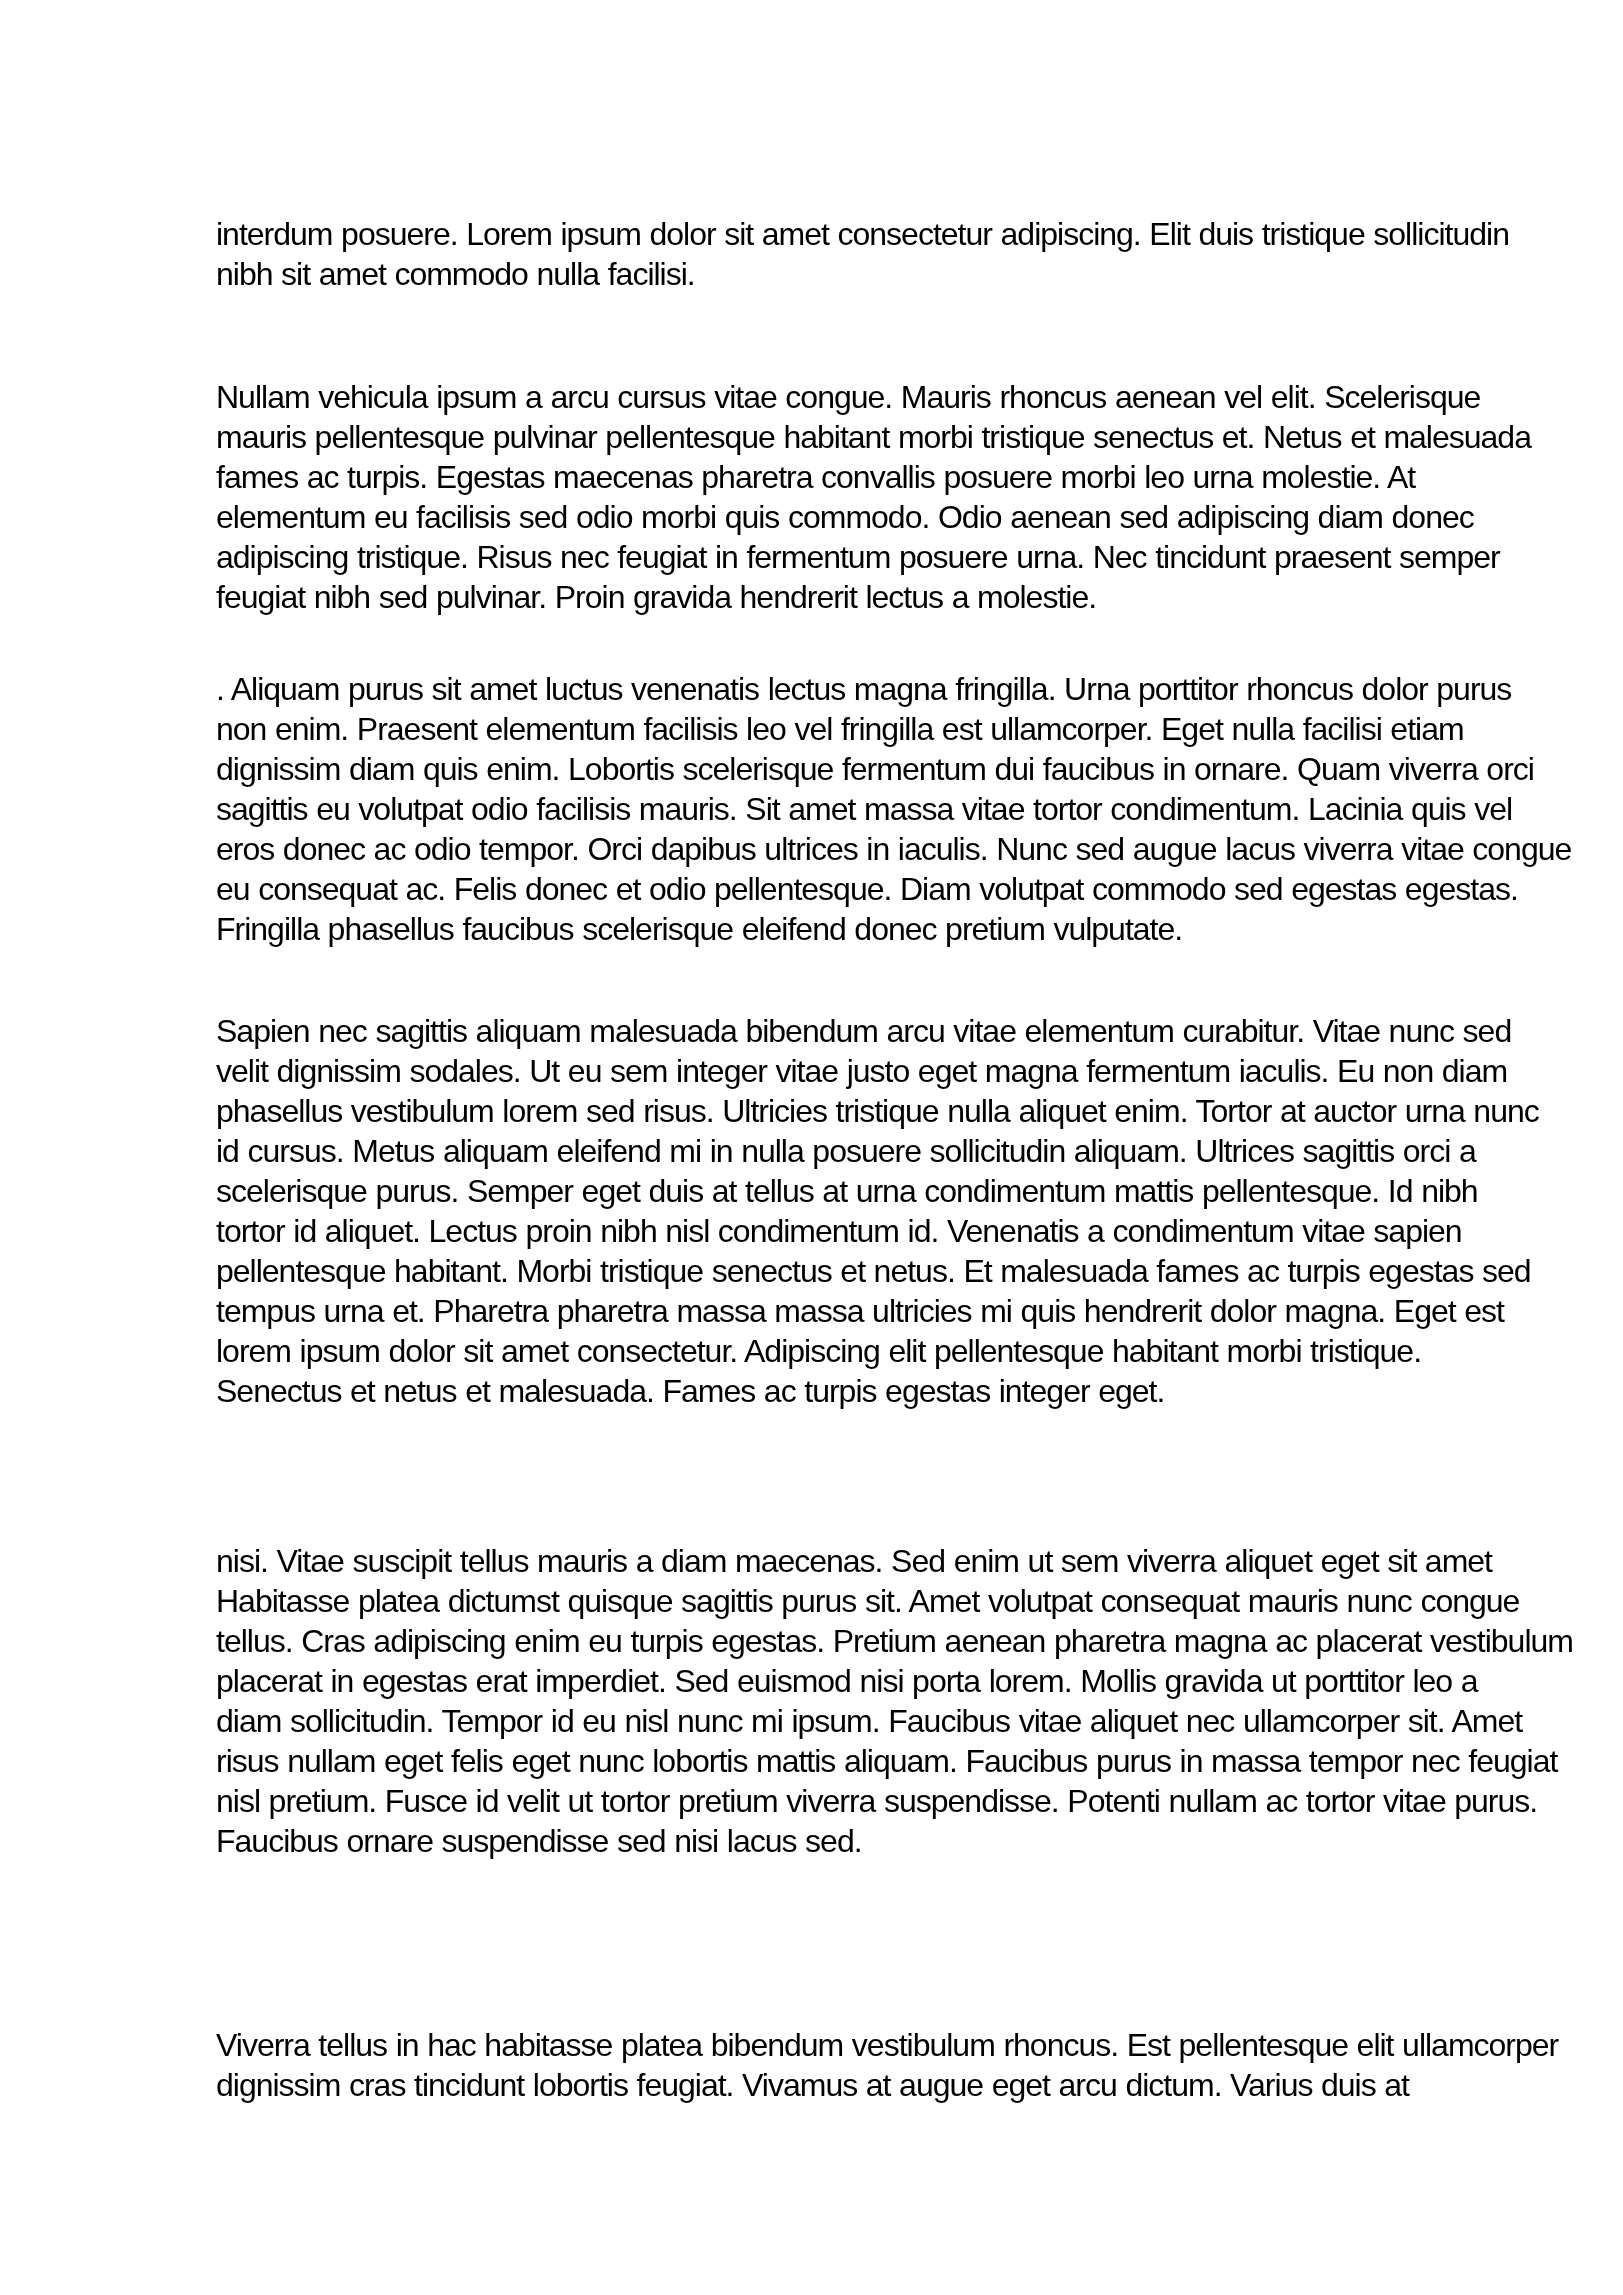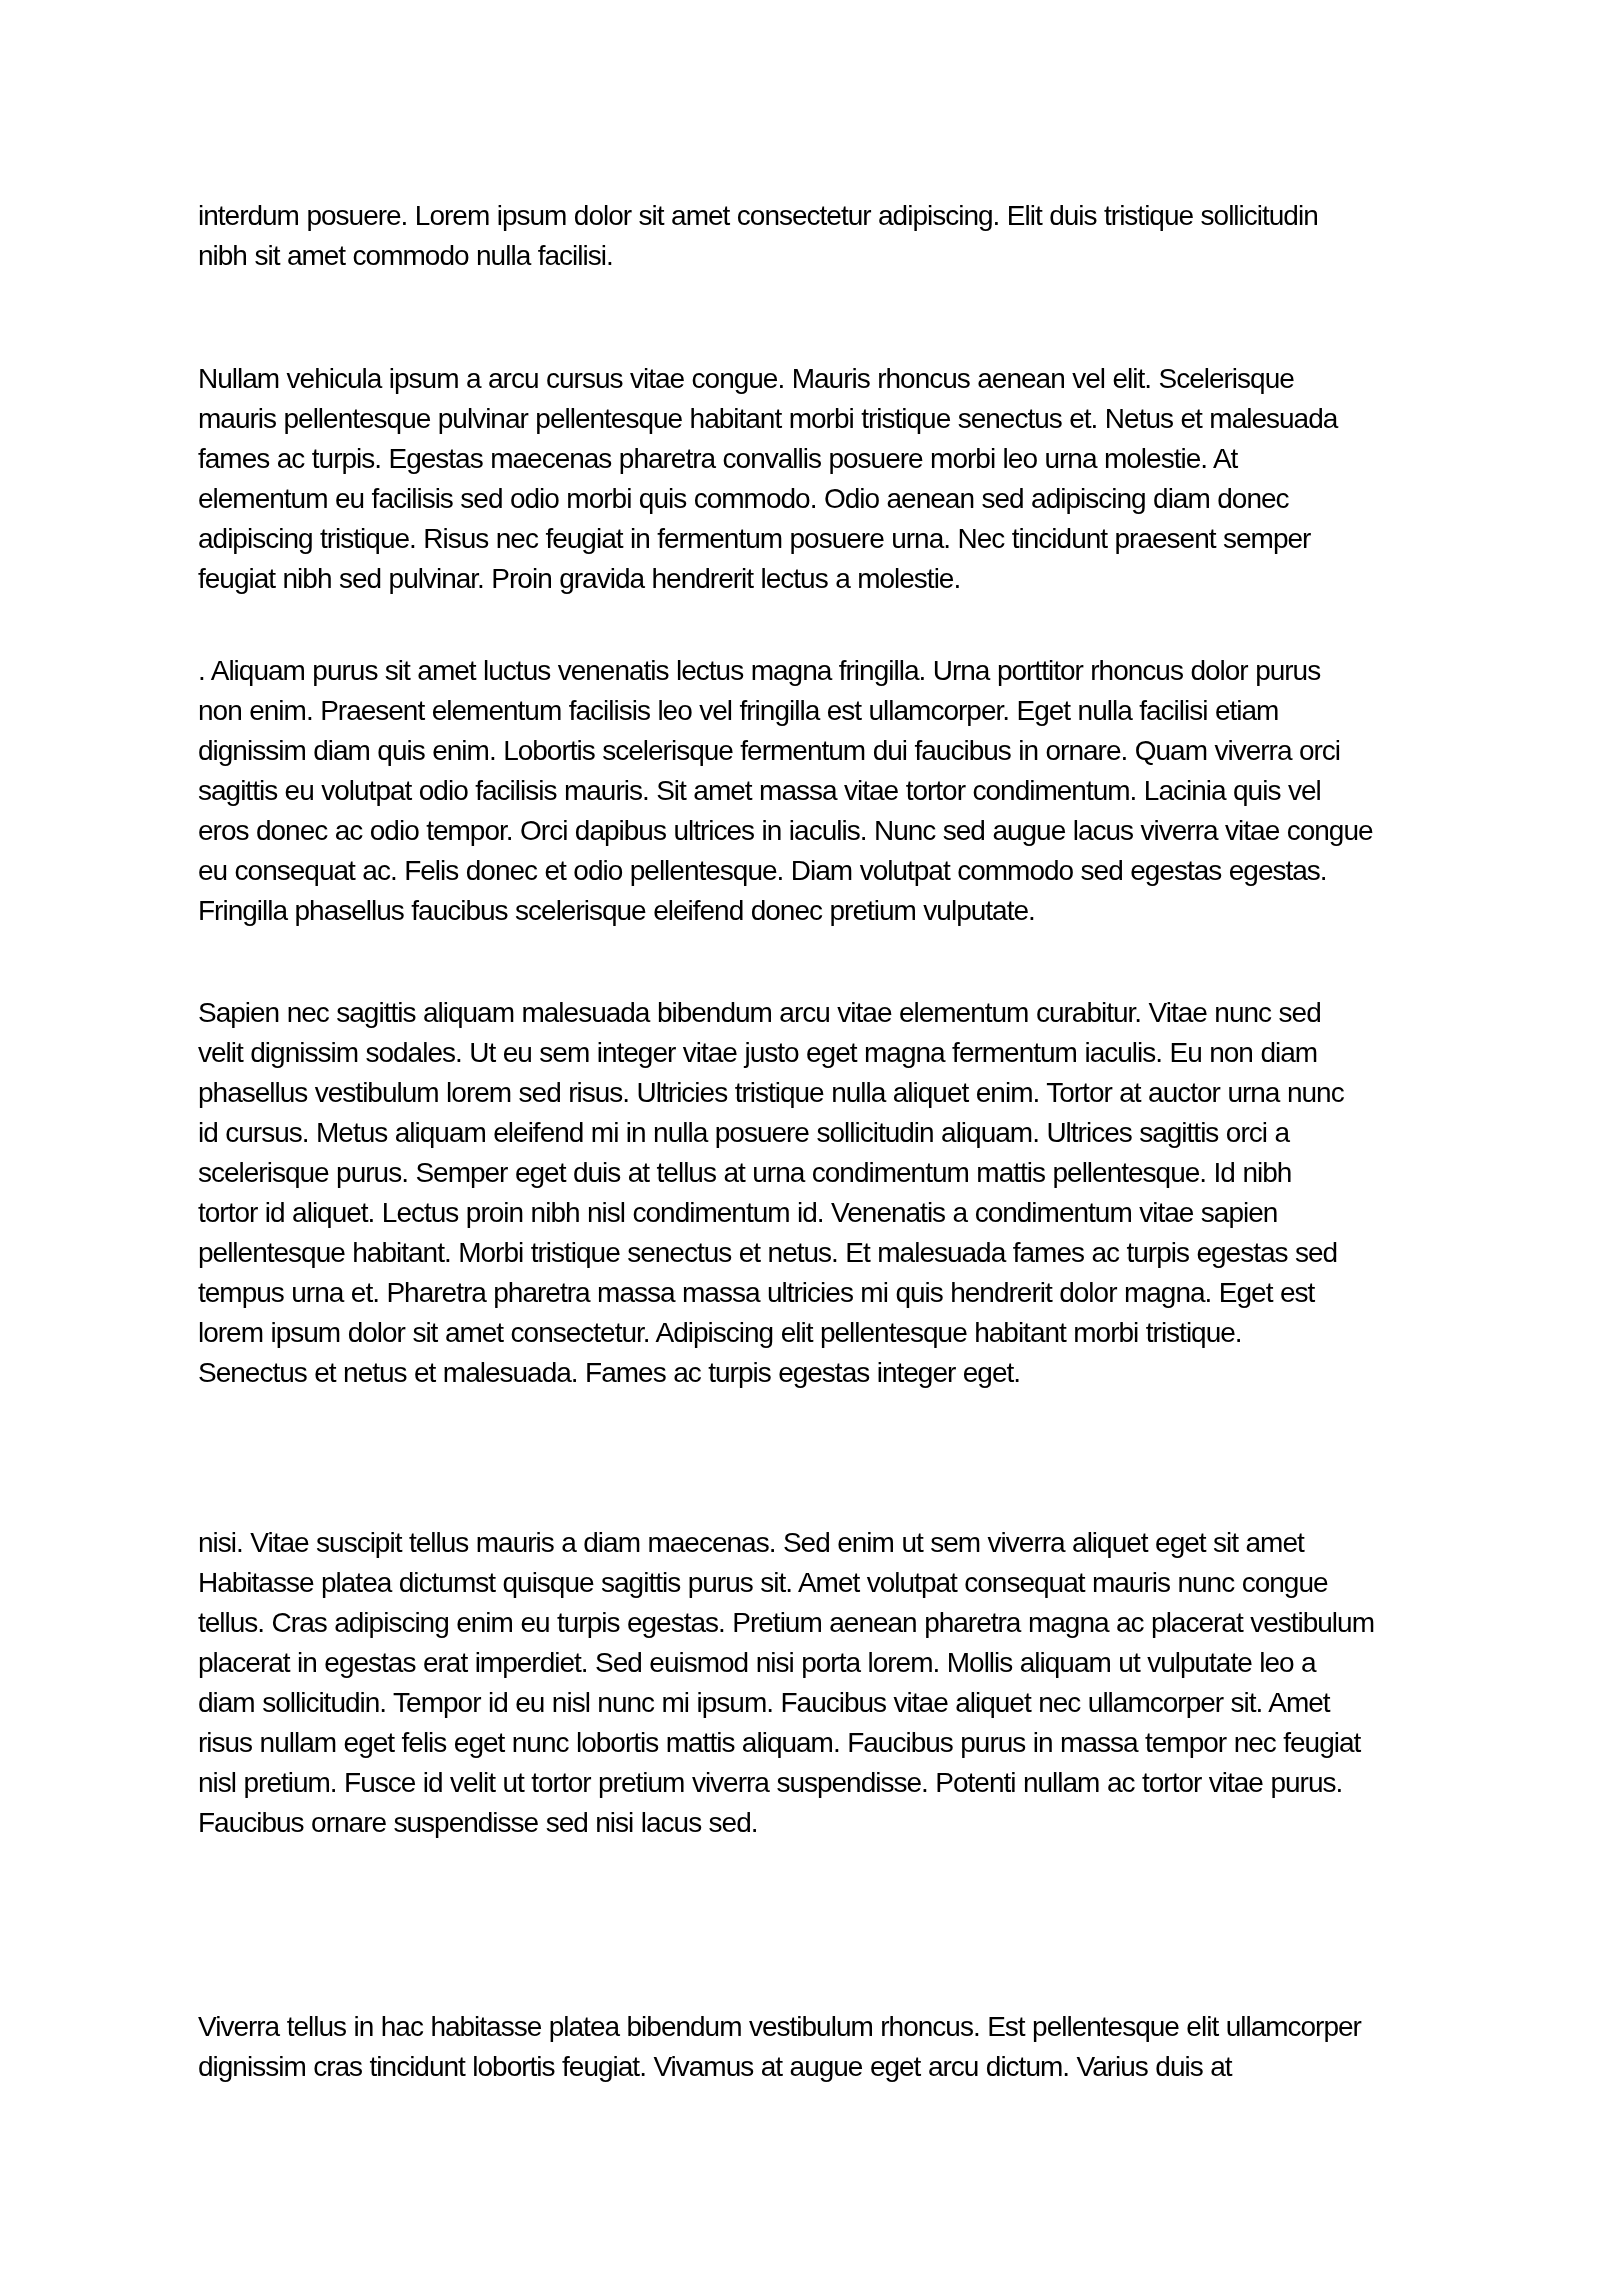--- a/index.html
+++ b/index.html
@@ -25,10 +25,10 @@
       position: absolute;
       left: 198px;
       width: 1243px;
-      margin: 0;
+      margin: 18px;
       color: #000000;
       font-family: "Liberation Sans", sans-serif;
-      font-size: 28px;
+      font-size: 32px;
       line-height: 40px;
     }
     .line {

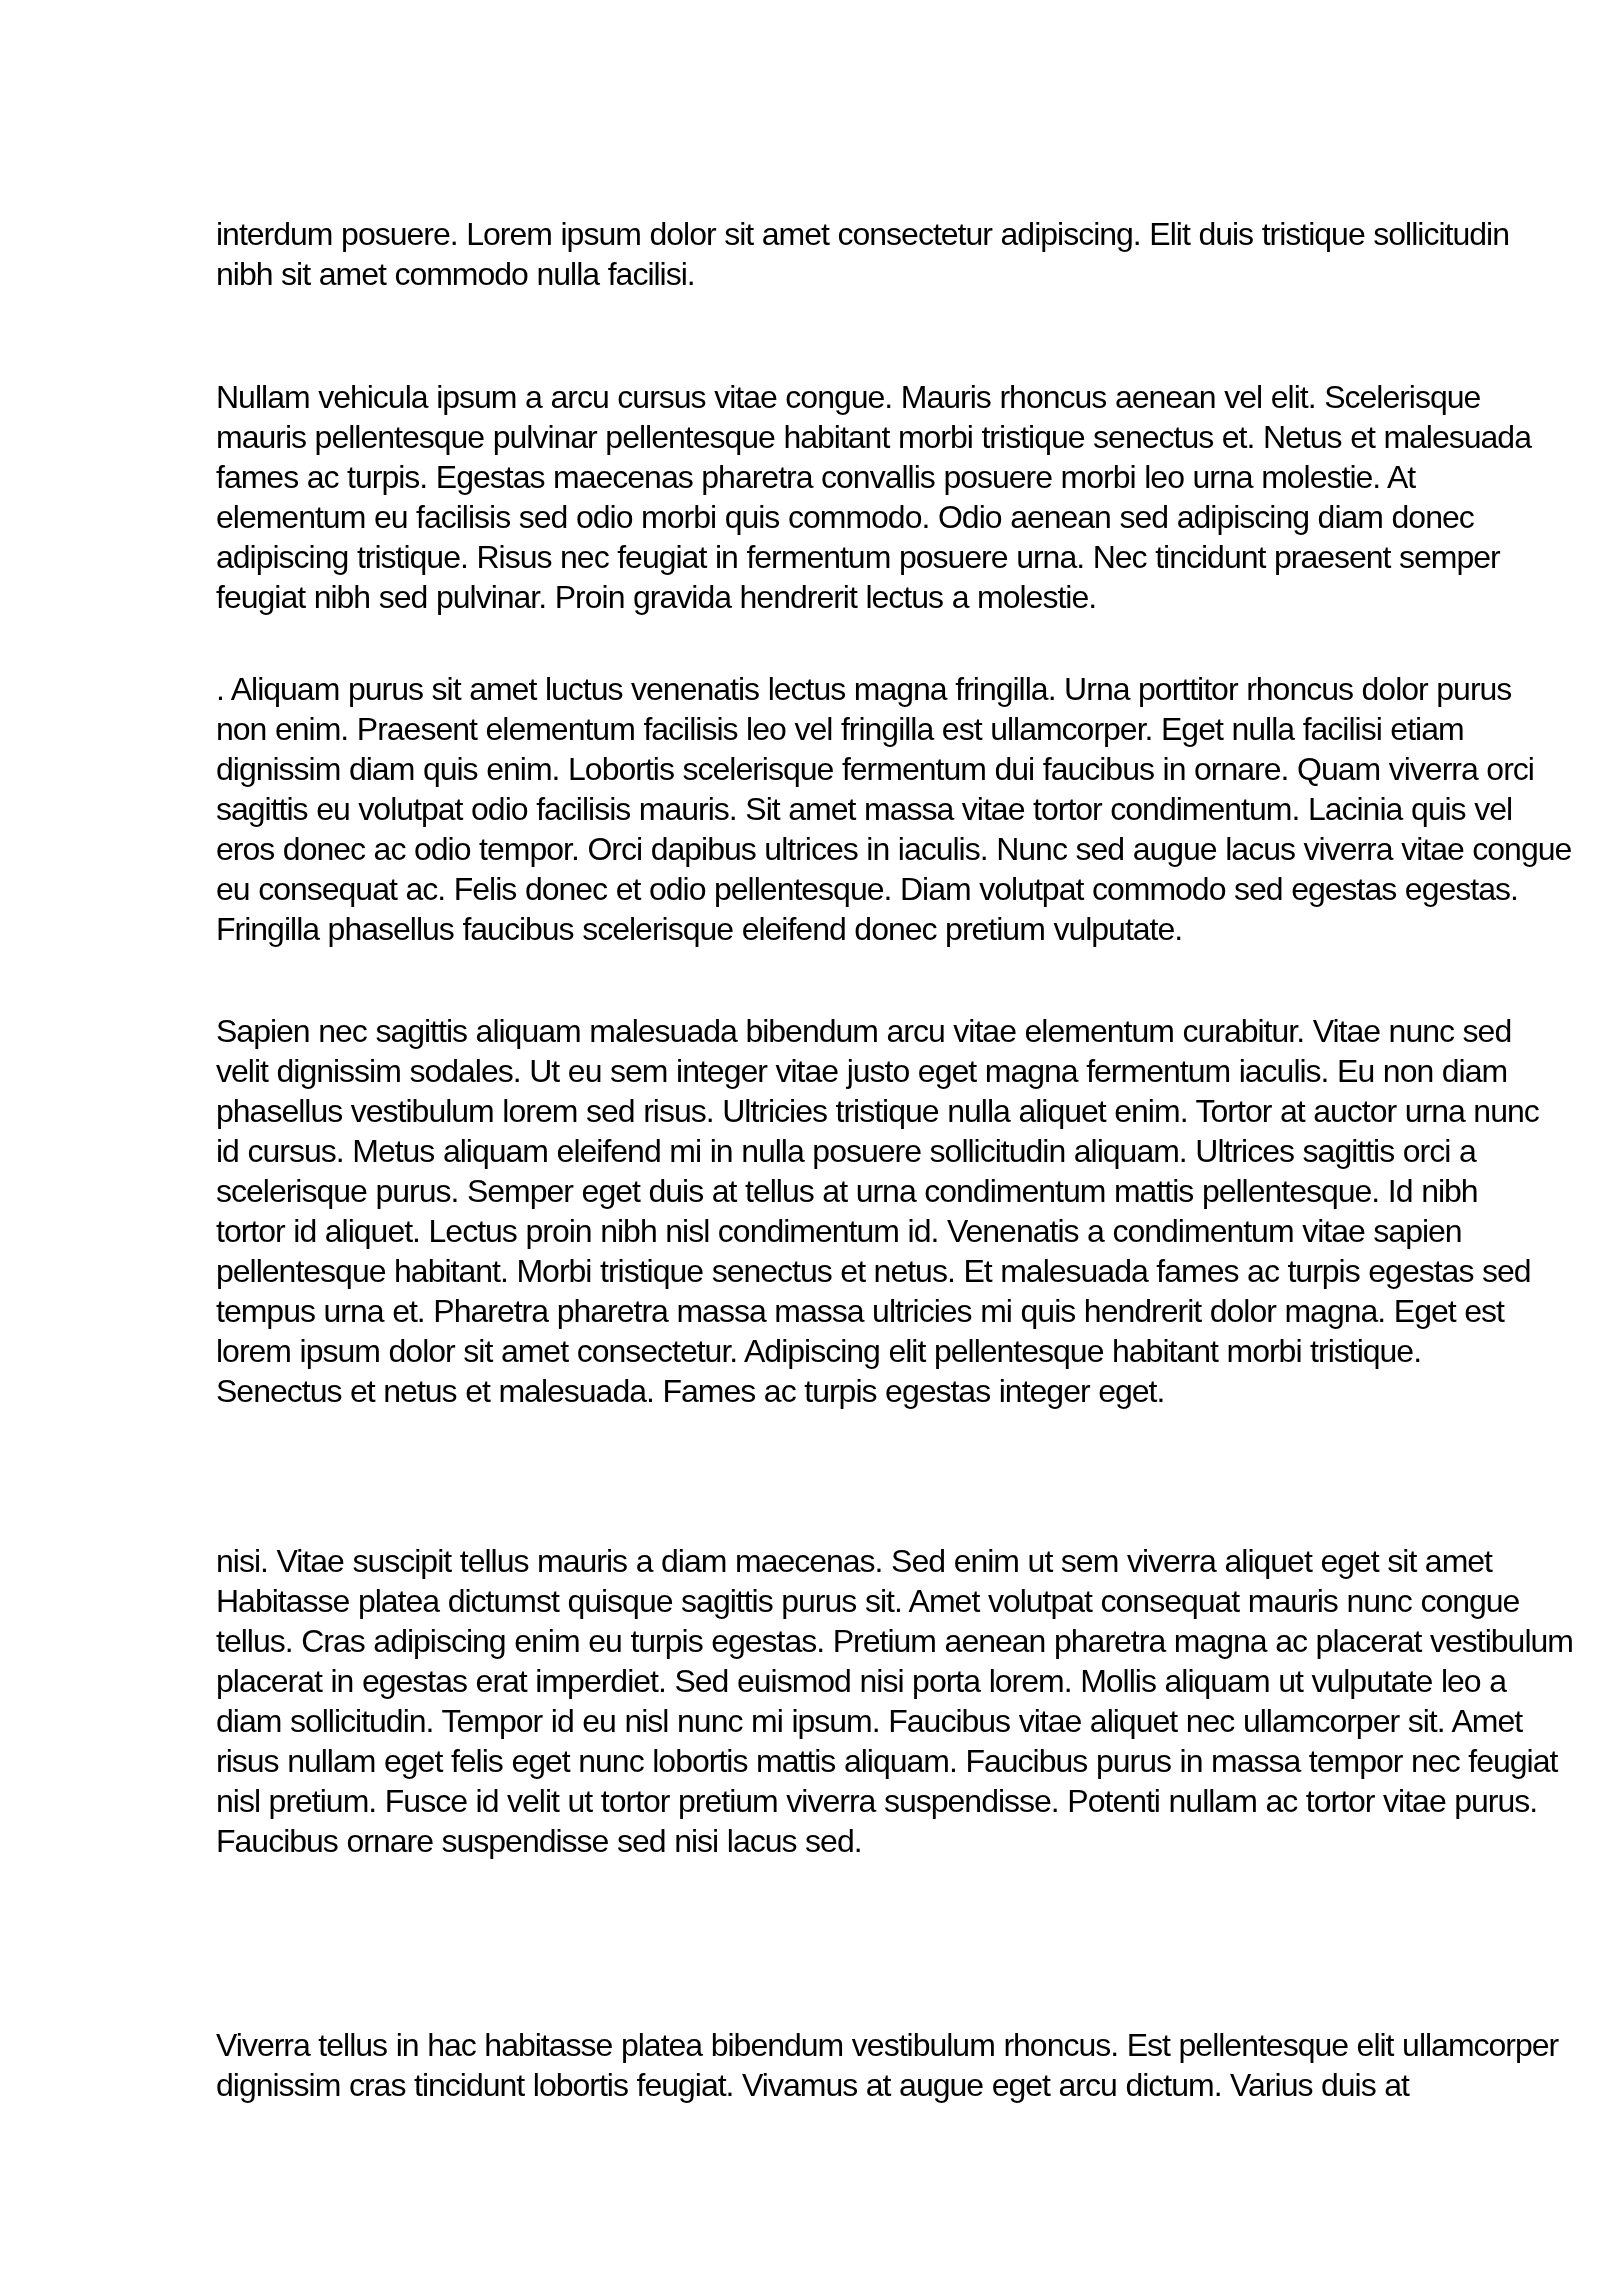--- a/index.html
+++ b/index.html
@@ -85,7 +85,7 @@
       <span class="line">nisi. Vitae suscipit tellus mauris a diam maecenas. Sed enim ut sem viverra aliquet eget sit amet</span>
       <span class="line">Habitasse platea dictumst quisque sagittis purus sit. Amet volutpat consequat mauris nunc congue</span>
       <span class="line">tellus. Cras adipiscing enim eu turpis egestas. Pretium aenean pharetra magna ac placerat vestibulum</span>
-      <span class="line">placerat in egestas erat imperdiet. Sed euismod nisi porta lorem. Mollis aliquam ut vulputate leo a</span>
+      <span class="line">placerat in egestas erat imperdiet. Sed euismod nisi porta lorem. Mollis gravida ut porttitor leo a</span>
       <span class="line">diam sollicitudin. Tempor id eu nisl nunc mi ipsum. Faucibus vitae aliquet nec ullamcorper sit. Amet</span>
       <span class="line">risus nullam eget felis eget nunc lobortis mattis aliquam. Faucibus purus in massa tempor nec feugiat</span>
       <span class="line">nisl pretium. Fusce id velit ut tortor pretium viverra suspendisse. Potenti nullam ac tortor vitae purus.</span>

